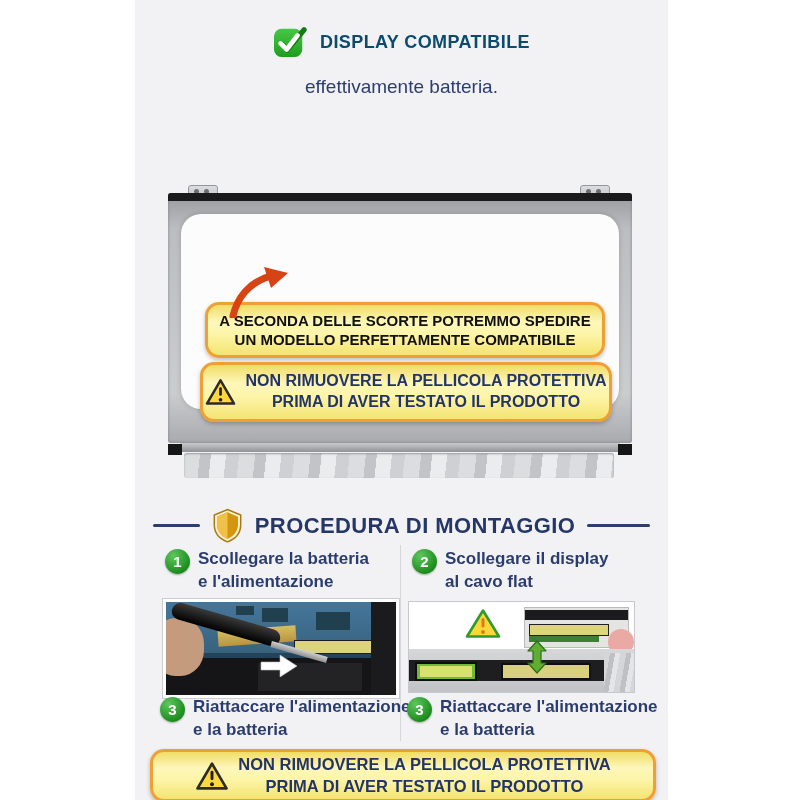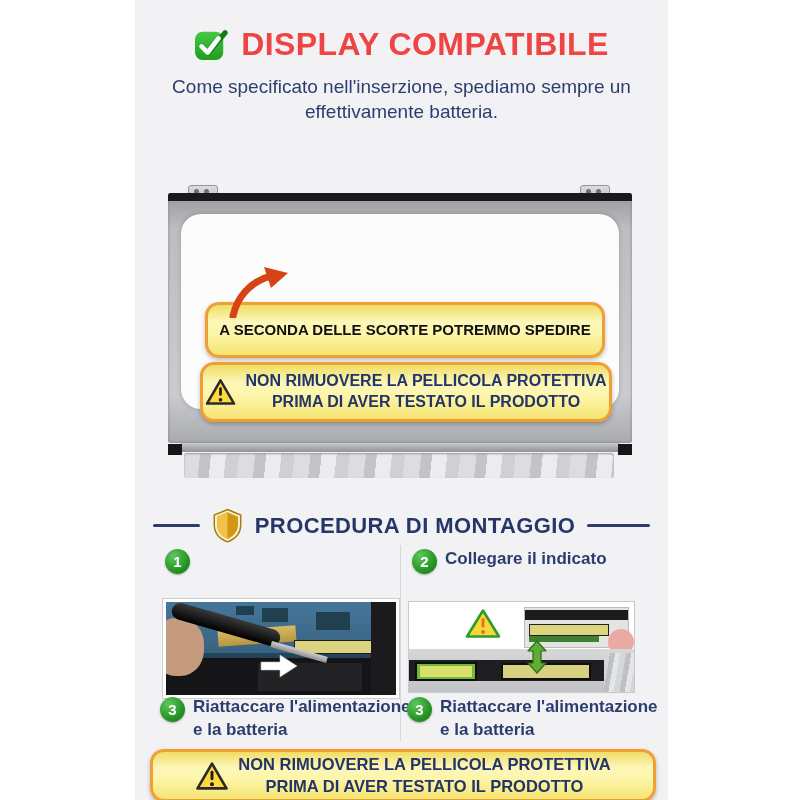--- a/index.html
+++ b/index.html
@@ -9,7 +9,7 @@
 
   
   .hdr{position:absolute;left:135px;top:26px;width:533px;display:flex;align-items:center;justify-content:center;gap:13px;}
-  .hdr-title{font-size:32px;font-weight:bold;color:#ef4444;letter-spacing:.4px;}
+  .hdr-title{font-size:18px;font-weight:bold;color:#0c4a6e;letter-spacing:.4px;}
 
   
   .intro{position:absolute;left:140px;top:74px;width:523px;text-align:center;color:#2c3e70;font-size:19px;line-height:25px;}

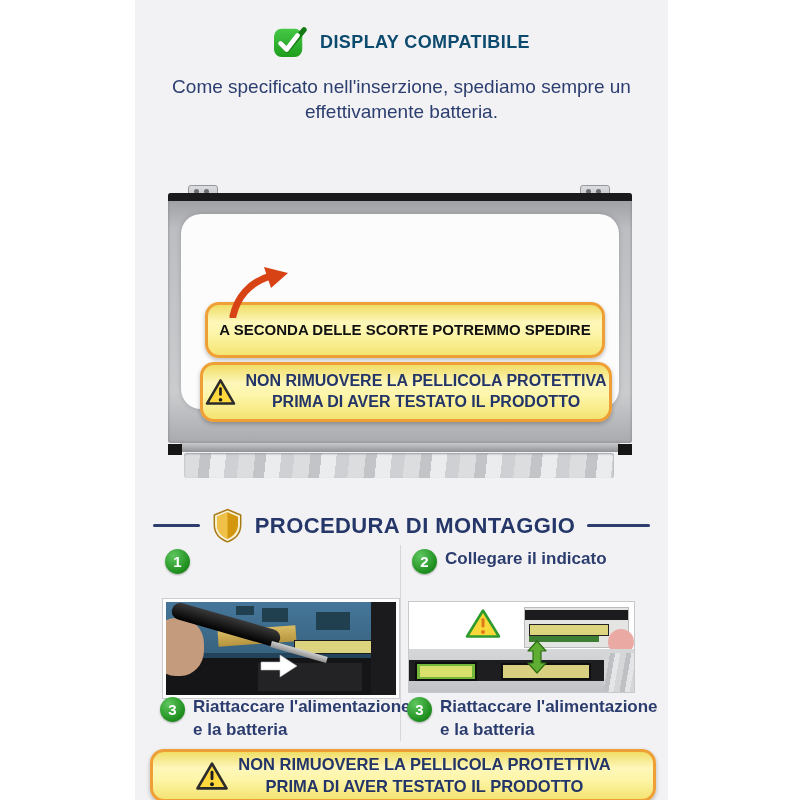--- a/index.html
+++ b/index.html
@@ -106,7 +106,6 @@
   </div>
 
   <div class="intro">
-    <div>Come specificato nell'inserzione, spediamo sempre un</div>
     <div>effettivamente batteria.</div>
   </div>
 

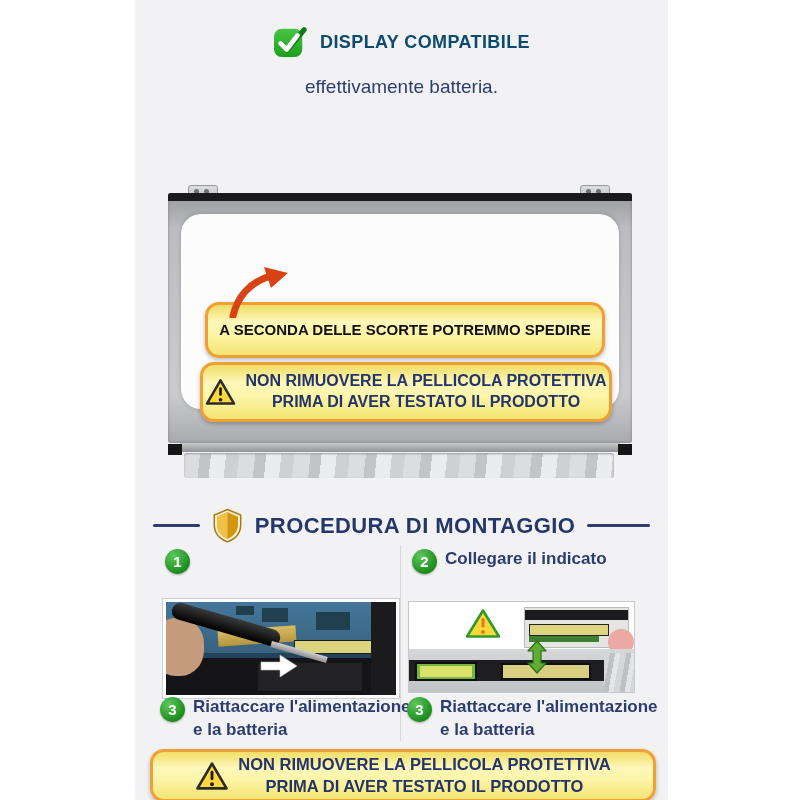--- a/index.html
+++ b/index.html
@@ -140,6 +140,7 @@
   <div class="banner b-stock">
     <div class="txt">
       <div>A SECONDA DELLE SCORTE POTREMMO SPEDIRE</div>
+      <div>UN MODELLO PERFETTAMENTE COMPATIBILE</div>
     </div>
   </div>
 

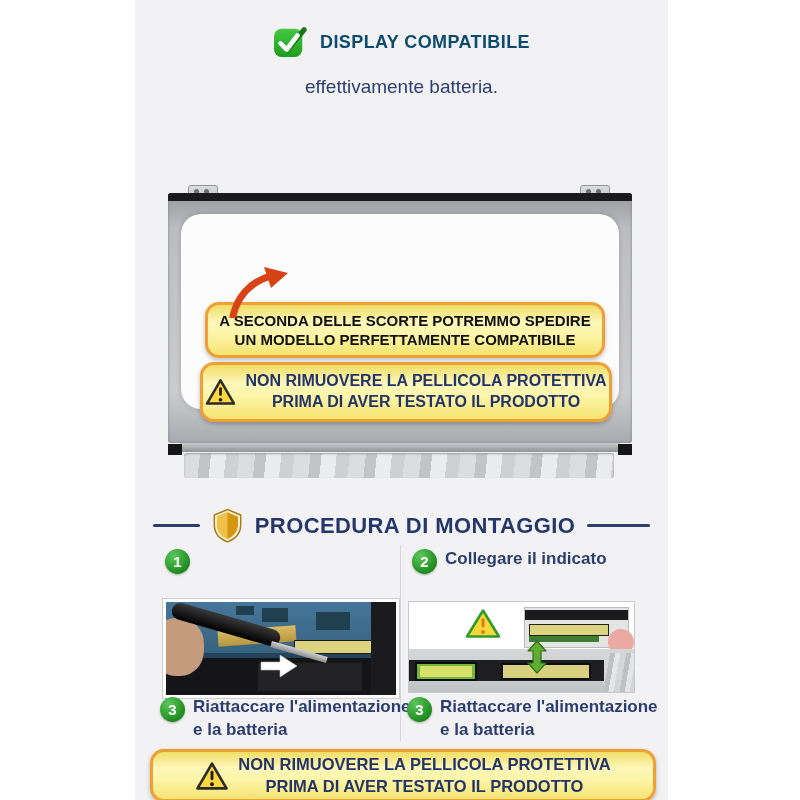--- a/index.html
+++ b/index.html
@@ -175,6 +175,7 @@
 
   <div class="stepnum" style="left:165px;top:549px;">1</div>
   <div class="steptxt" style="left:198px;top:547px;">
+    <div>Scollegare la batteria</div>
   </div>
 
   <div class="stepnum" style="left:412px;top:549px;">2</div>

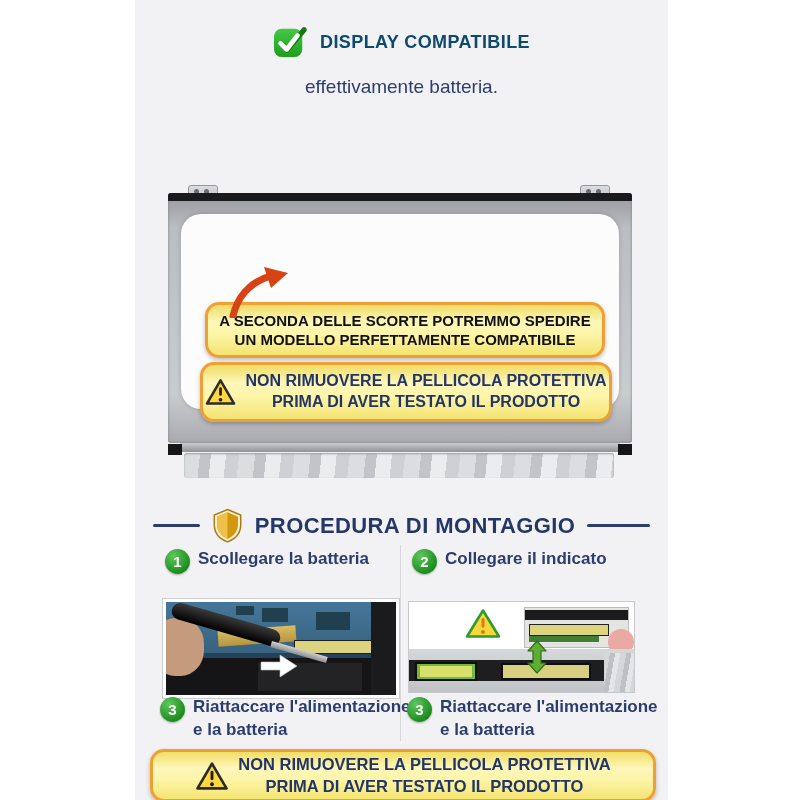--- a/index.html
+++ b/index.html
@@ -180,7 +180,7 @@
 
   <div class="stepnum" style="left:412px;top:549px;">2</div>
   <div class="steptxt" style="left:445px;top:547px;">
-    <div>Collegare il indicato</div>
+    <div>Scollegare il display</div>
   </div>
 
   <div class="photoL">

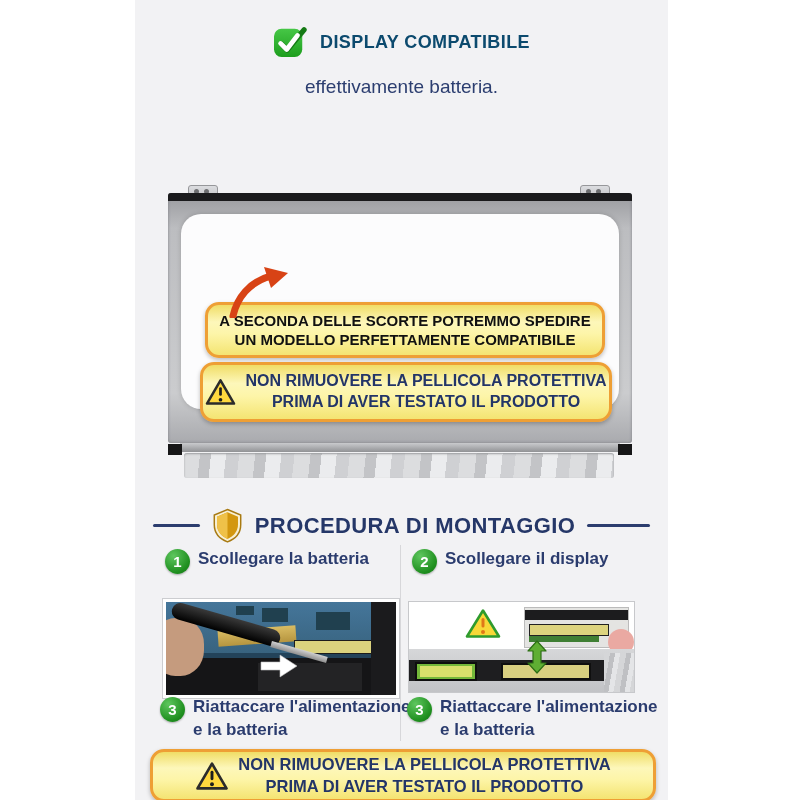--- a/index.html
+++ b/index.html
@@ -176,6 +176,7 @@
   <div class="stepnum" style="left:165px;top:549px;">1</div>
   <div class="steptxt" style="left:198px;top:547px;">
     <div>Scollegare la batteria</div>
+    <div>e l'alimentazione</div>
   </div>
 
   <div class="stepnum" style="left:412px;top:549px;">2</div>

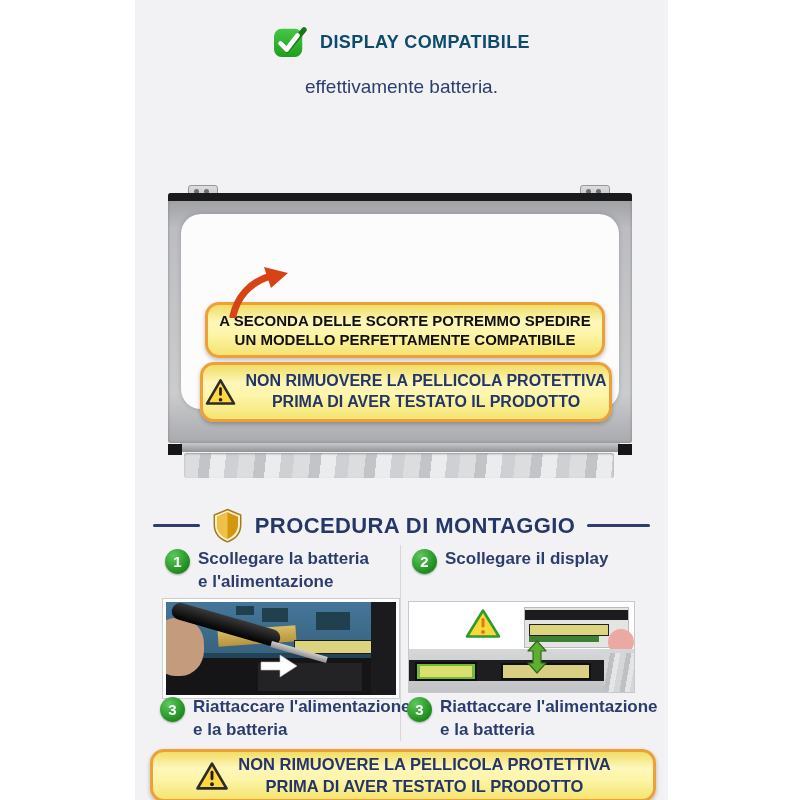--- a/index.html
+++ b/index.html
@@ -182,6 +182,7 @@
   <div class="stepnum" style="left:412px;top:549px;">2</div>
   <div class="steptxt" style="left:445px;top:547px;">
     <div>Scollegare il display</div>
+    <div>al cavo flat</div>
   </div>
 
   <div class="photoL">

